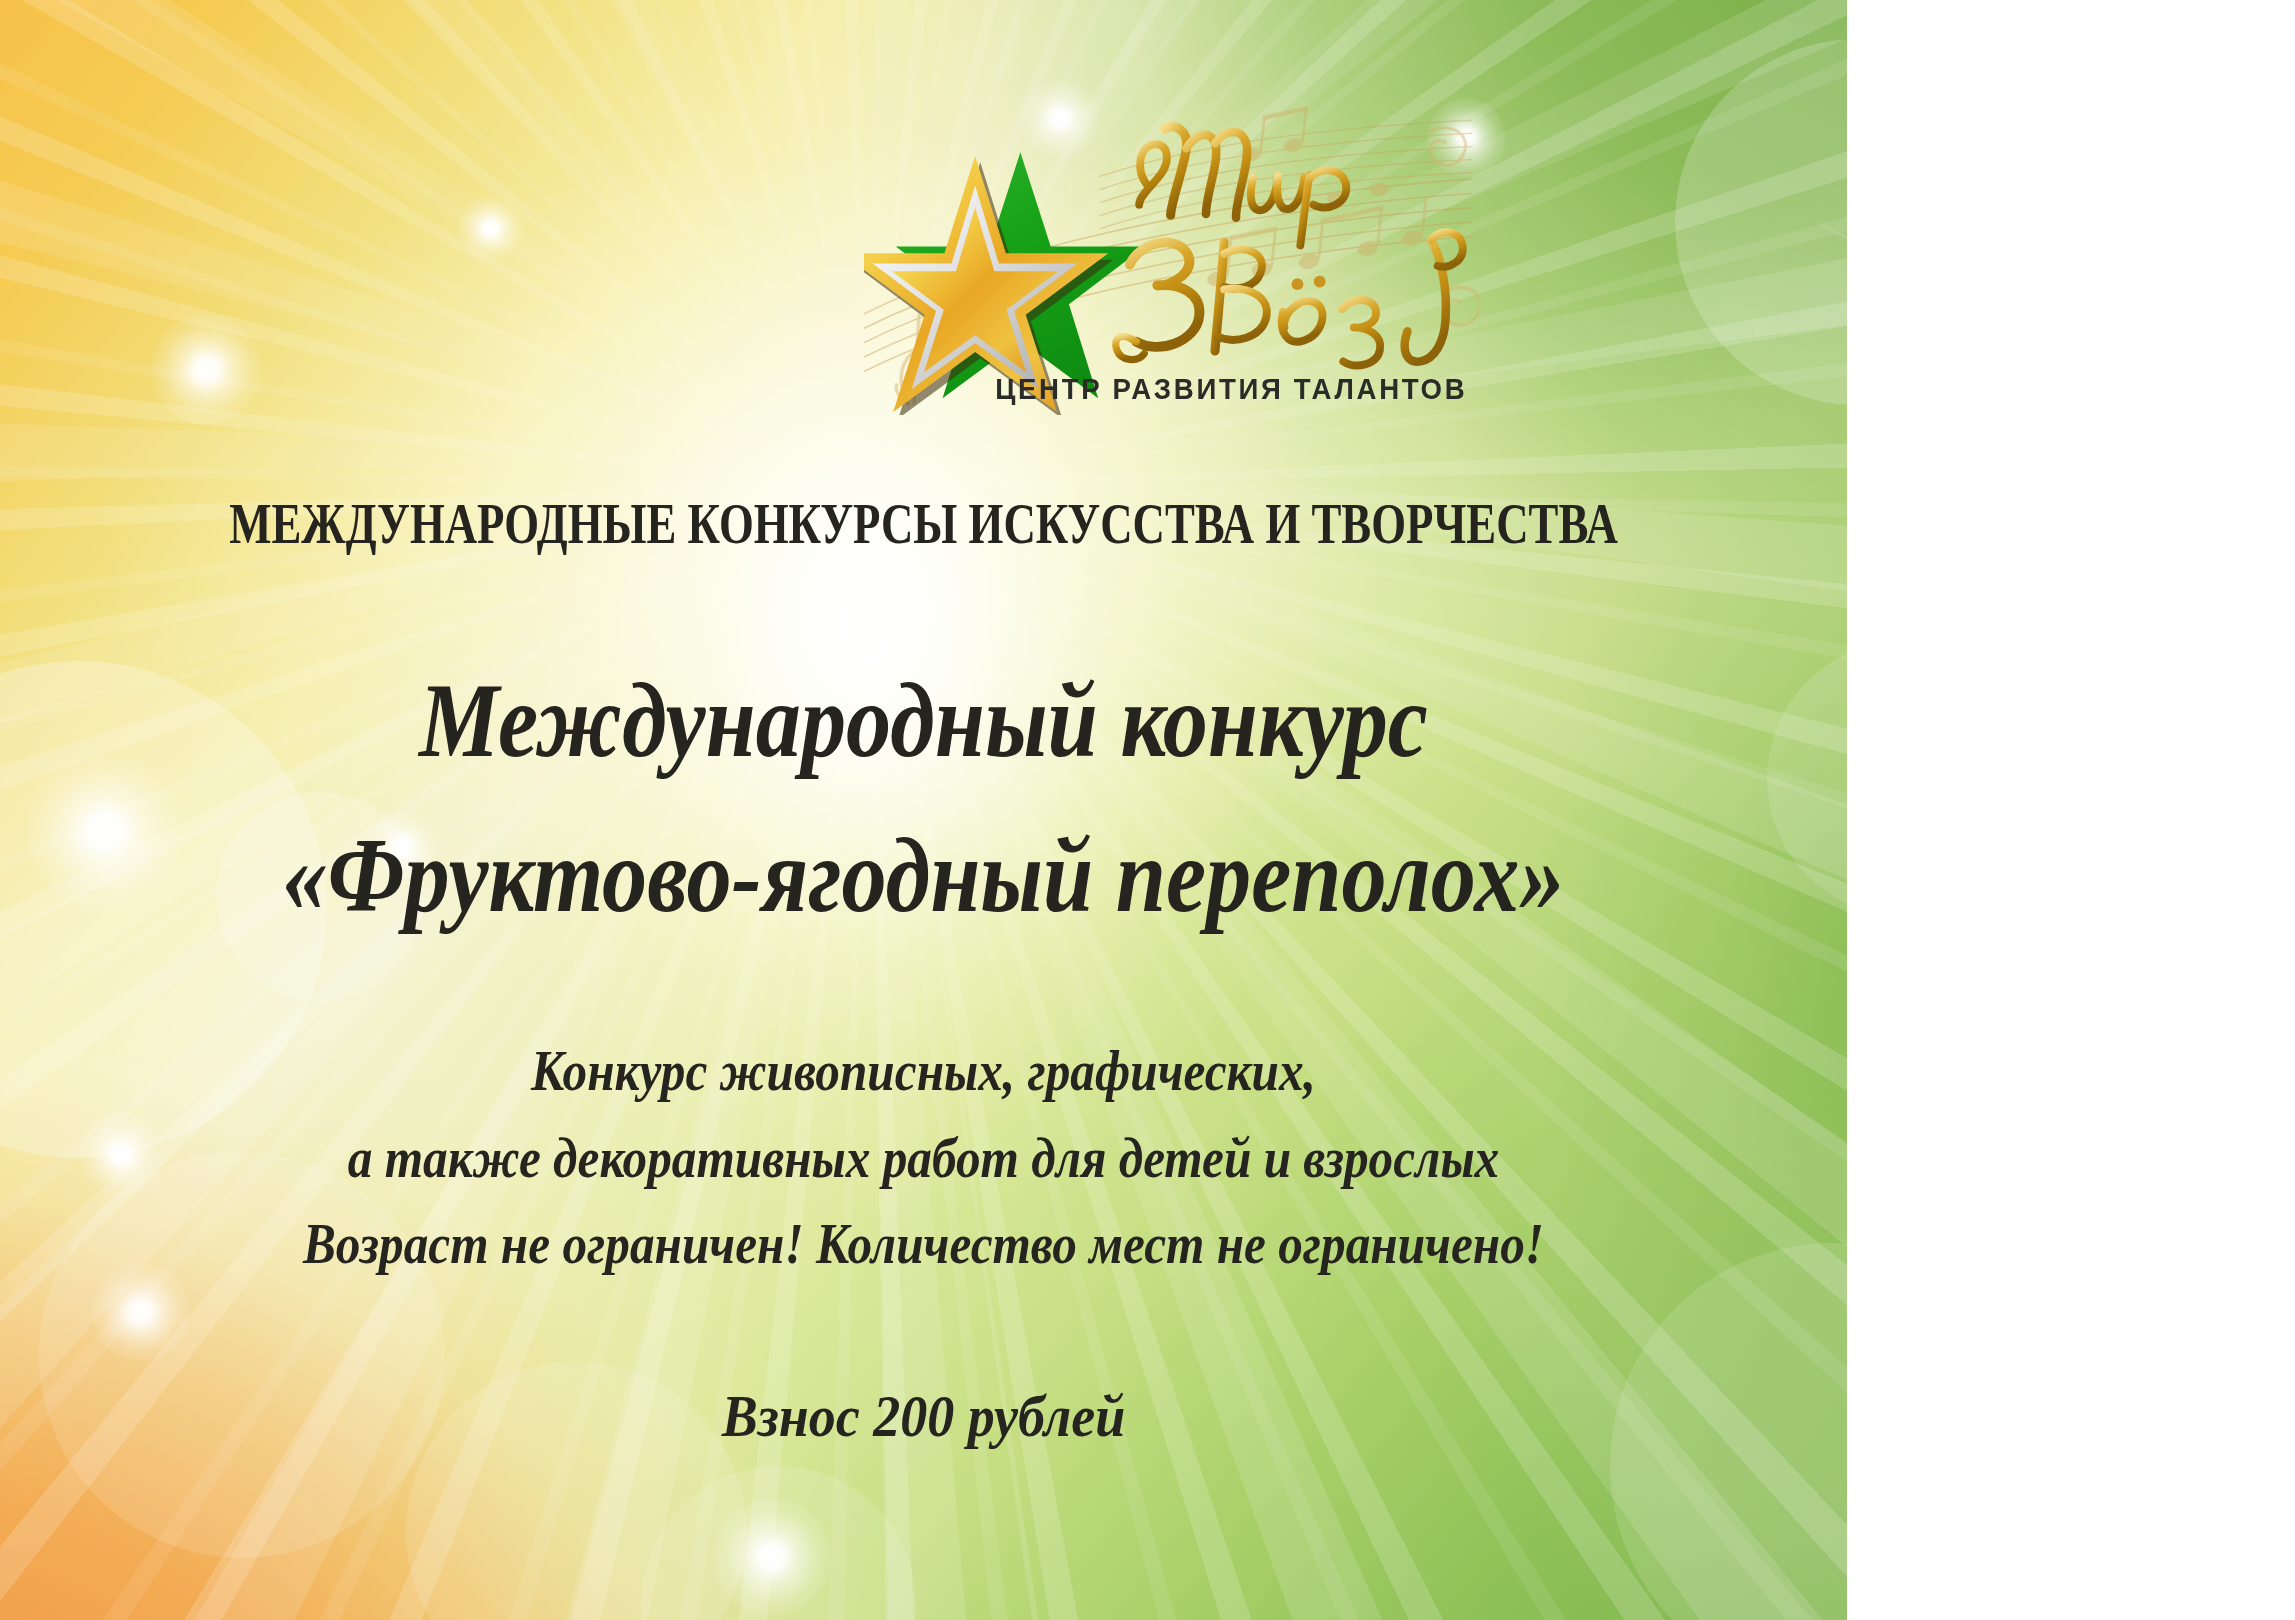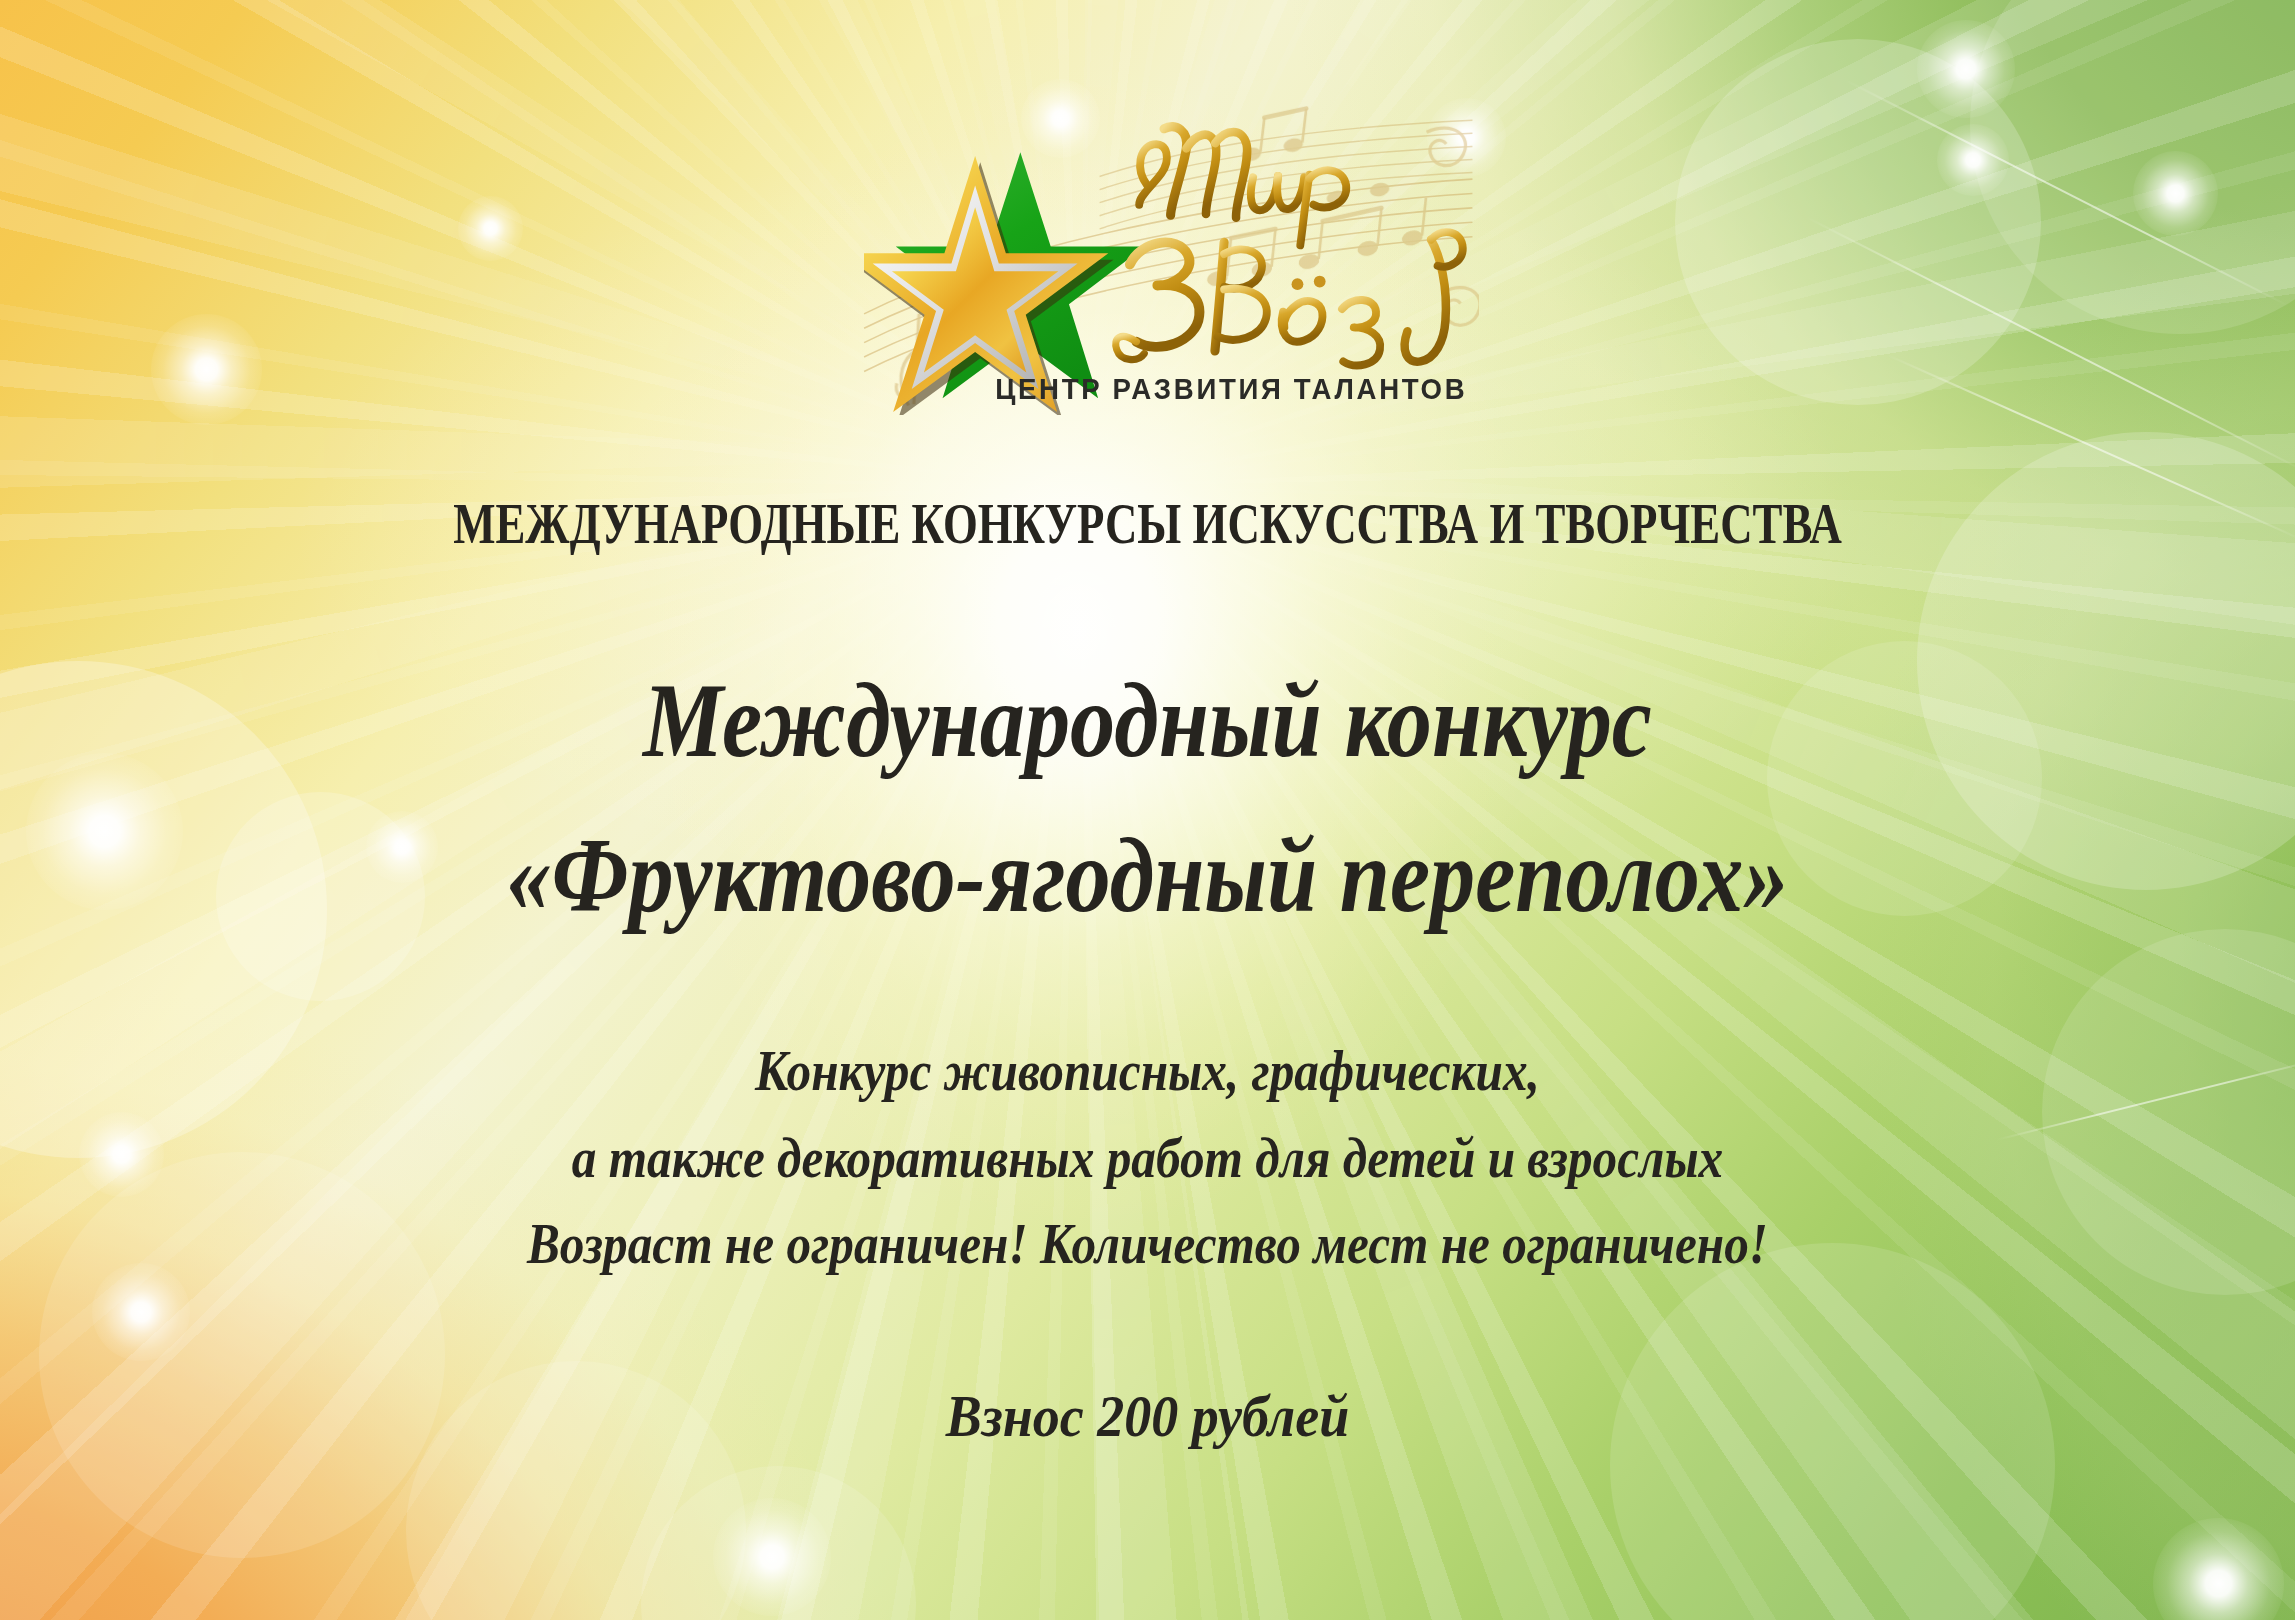--- a/index.html
+++ b/index.html
@@ -8,7 +8,7 @@
   }
   #poster {
     position: relative;
-    width: 2295px;
+    width: 1847px;
     height: 1621px;
     overflow: hidden;
     font-family: "Liberation Serif", "DejaVu Serif", serif;

